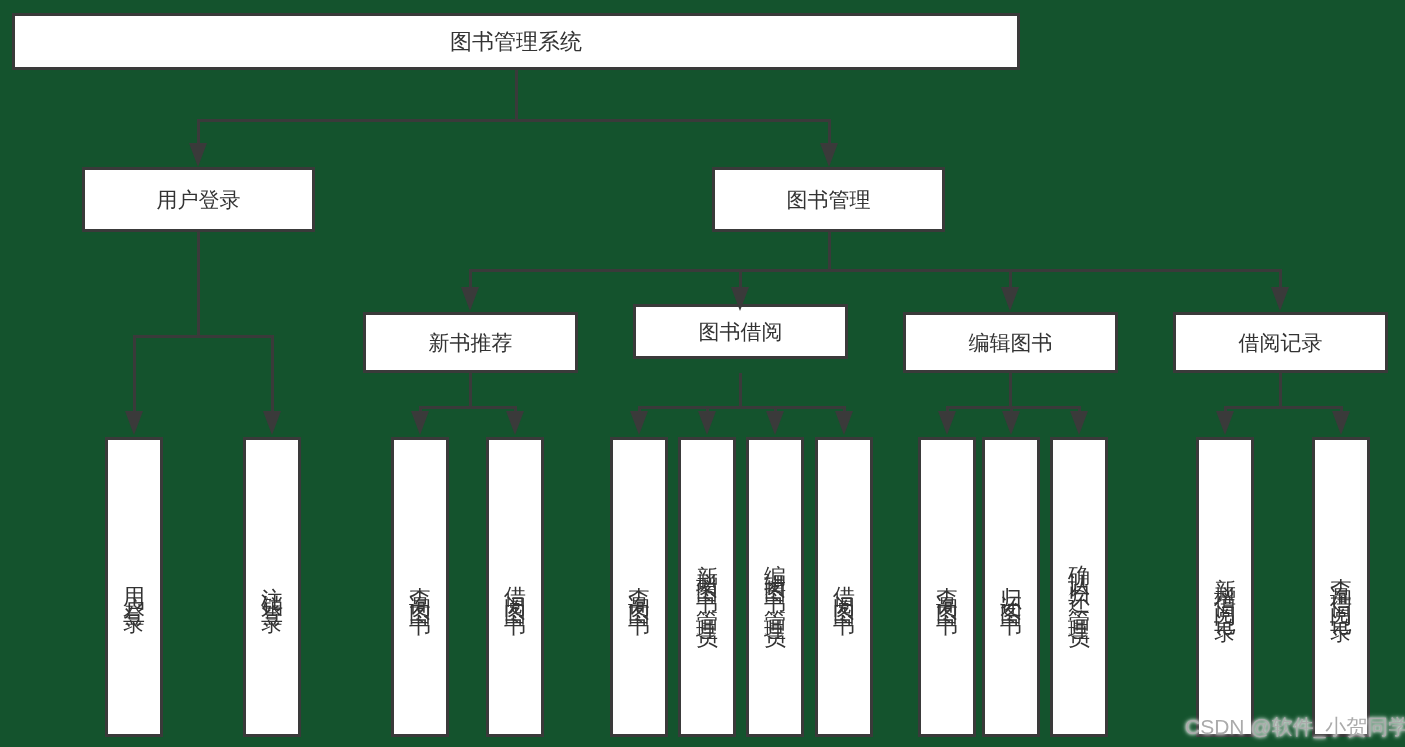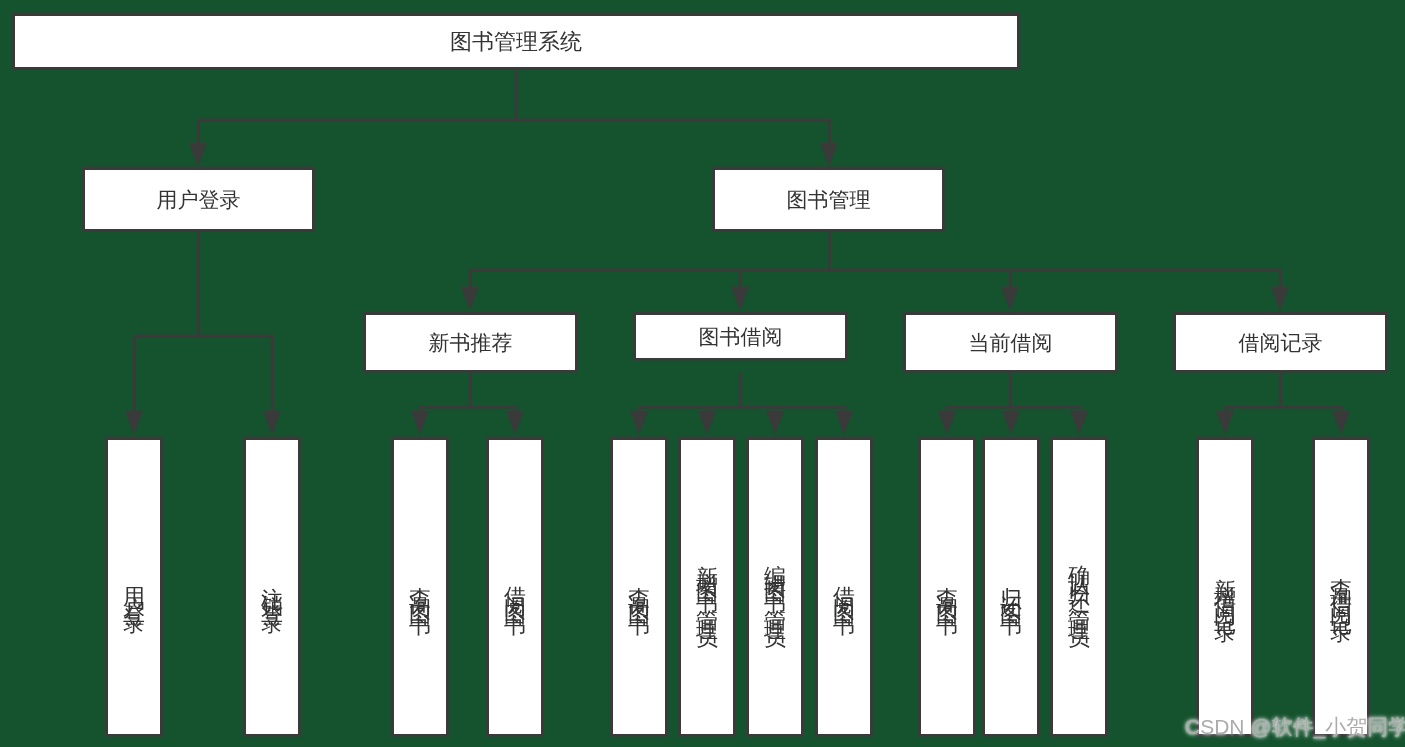--- a/index.html
+++ b/index.html
@@ -51,7 +51,7 @@
   <div class="box" style="left:712px;top:167px;width:233px;height:65px">
     <span class="label">图书管理</span>
   </div>
-  <div class="box" style="left:633px;top:312px;width:215px;height:49px">
+  <div class="box" style="left:633px;top:304px;width:215px;height:55px">
     <span class="label">图书借阅</span>
   </div>
   <div class="box" style="left:903px;top:312px;width:215px;height:61px">

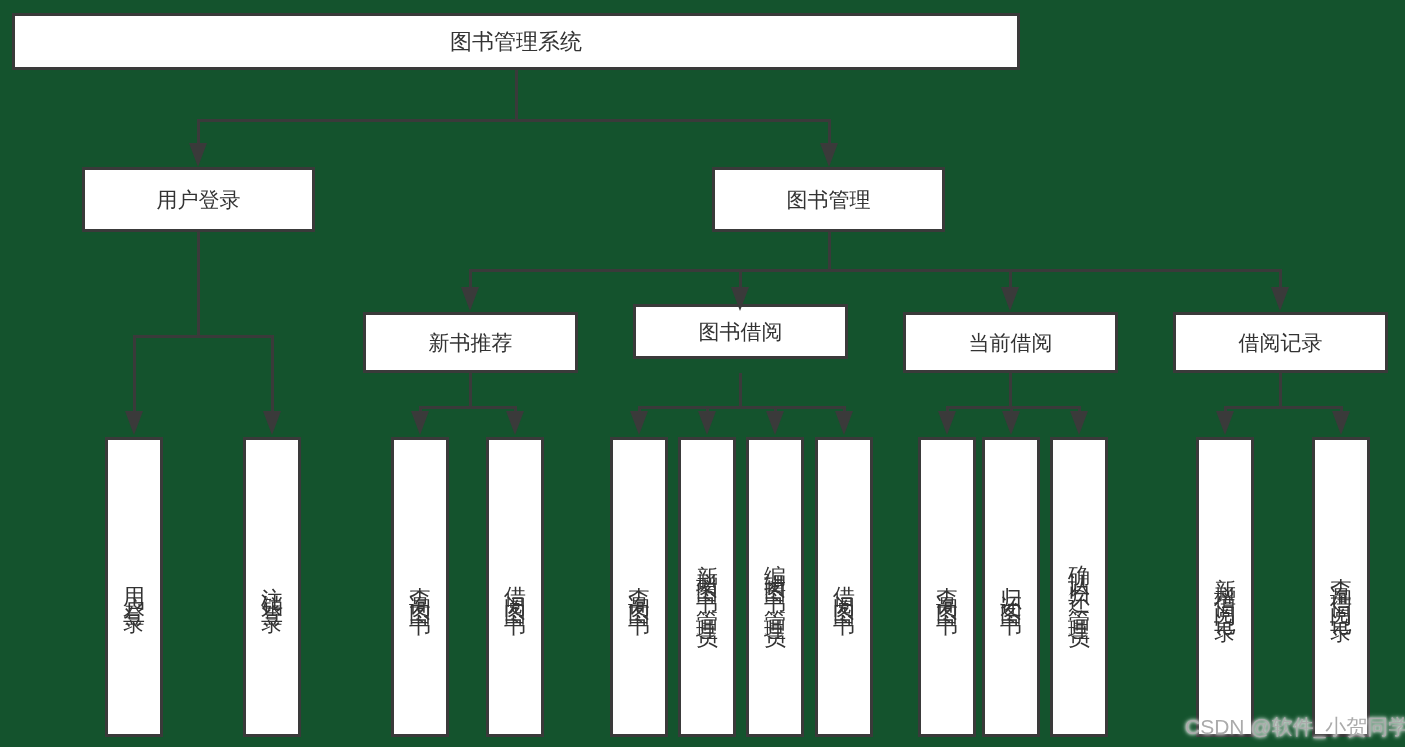--- a/index.html
+++ b/index.html
@@ -55,7 +55,7 @@
     <span class="label">图书借阅</span>
   </div>
   <div class="box" style="left:903px;top:312px;width:215px;height:61px">
-    <span class="label">当前借阅</span>
+    <span class="label">编辑图书</span>
   </div>
   <div class="box" style="left:1173px;top:312px;width:215px;height:61px">
     <span class="label">借阅记录</span>

